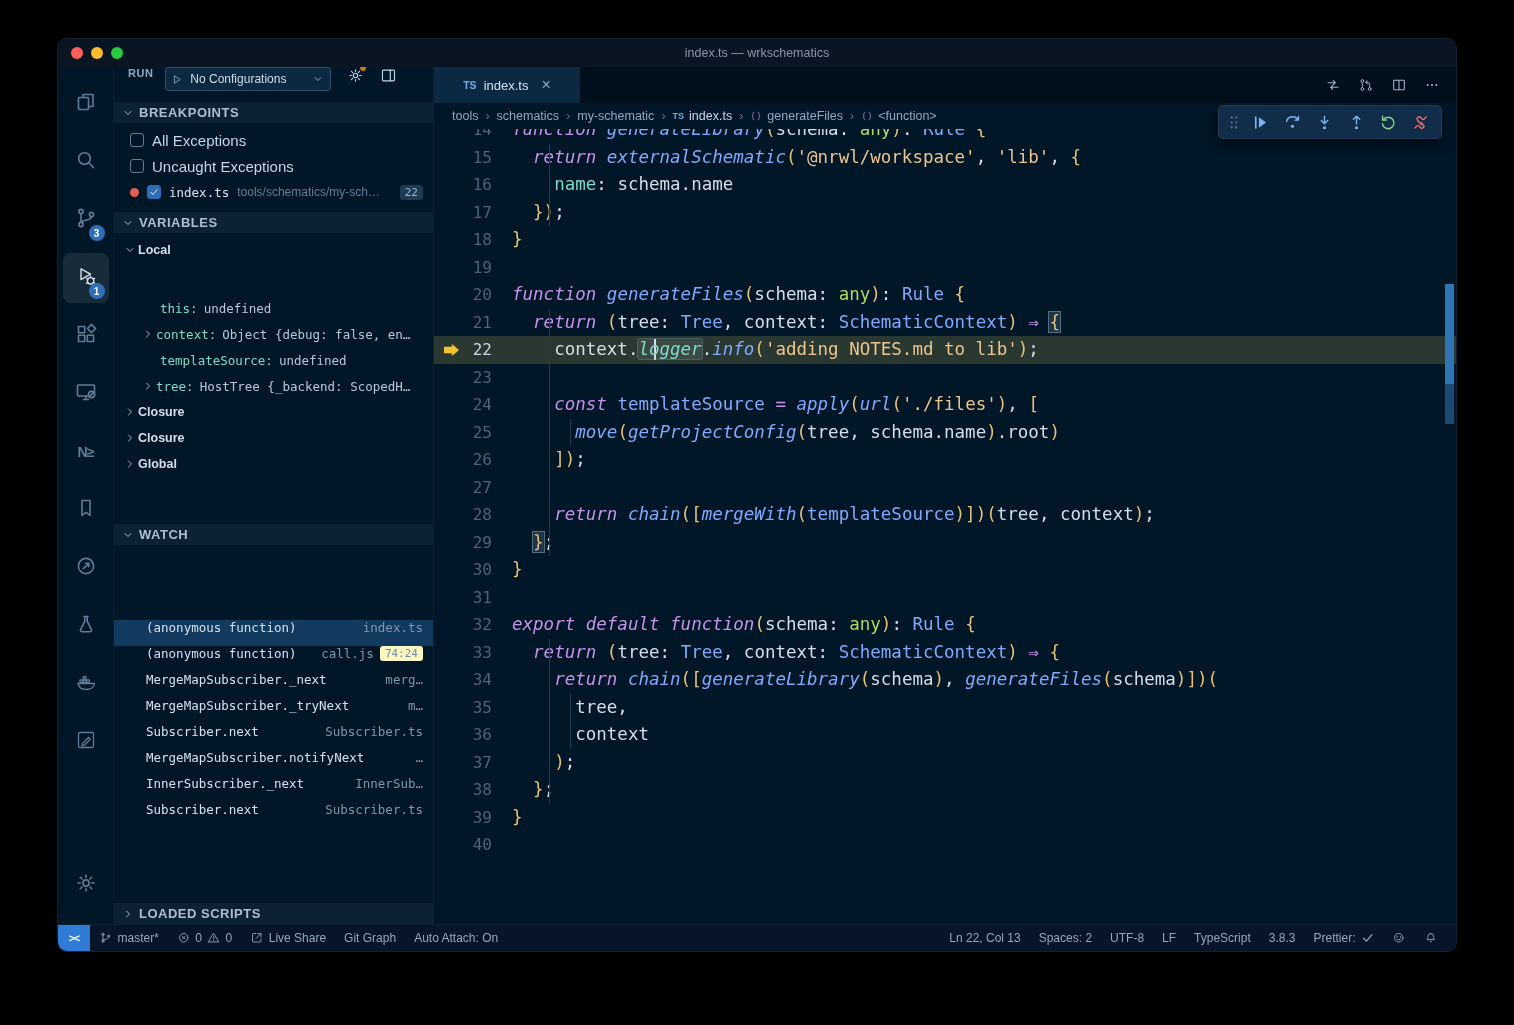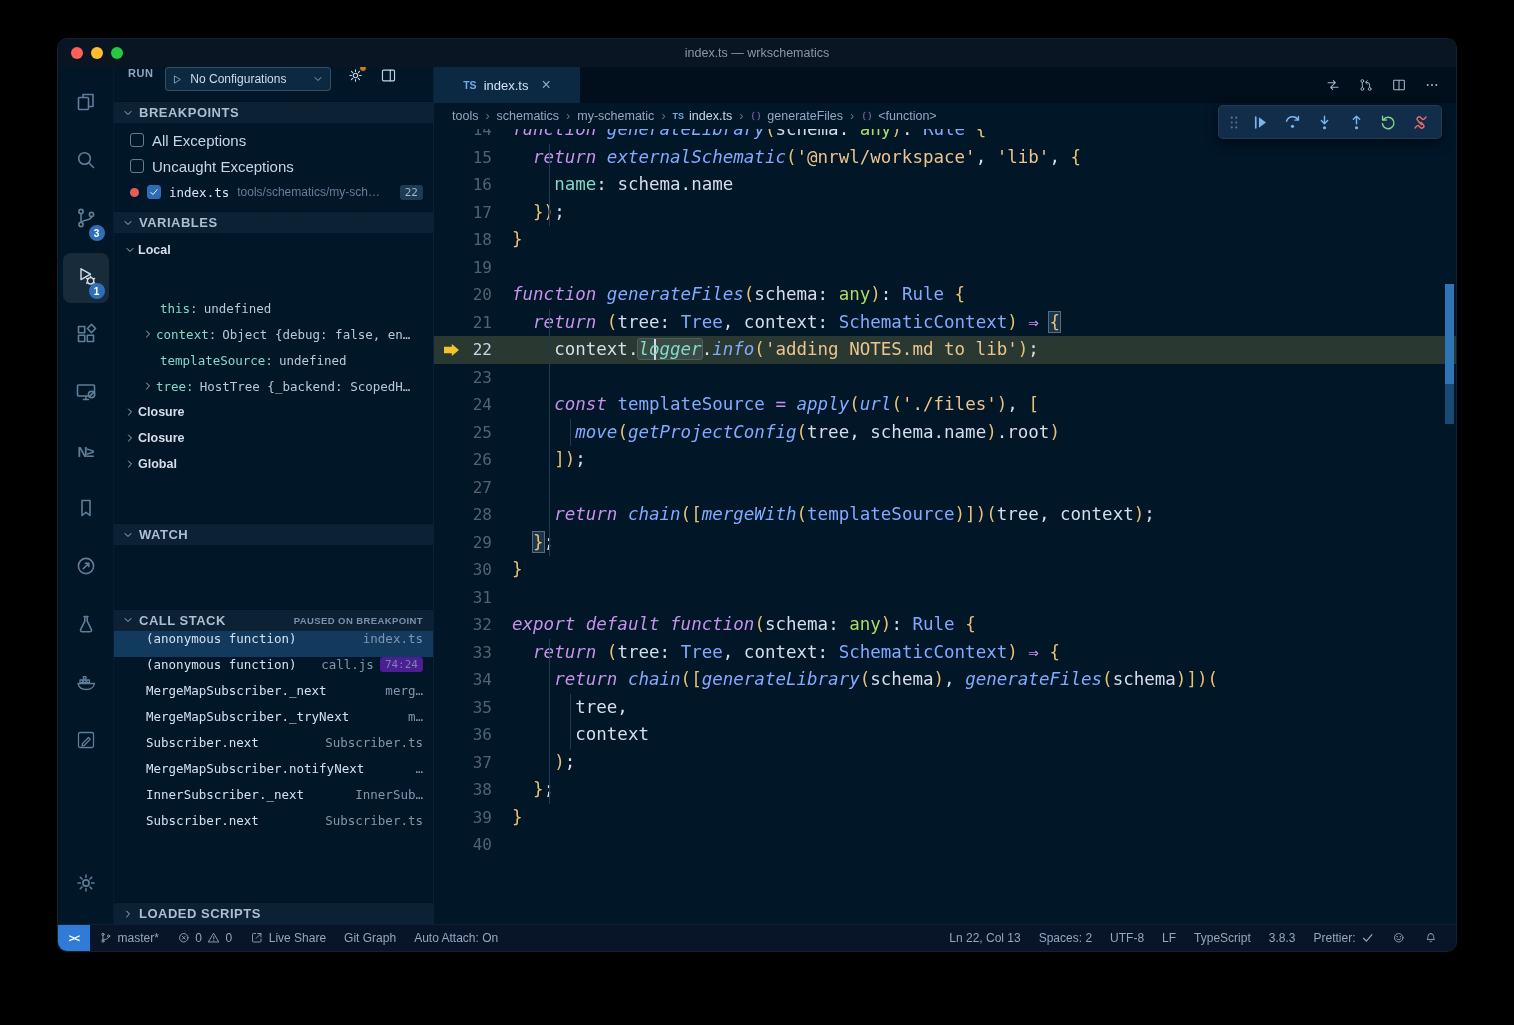--- a/index.html
+++ b/index.html
@@ -397,15 +397,6 @@
         </div>
         <div class="watch-body"></div>
 
-        <div class="sect-h">
-          <span class="chev chev-down">
-              <svg viewBox="0 0 24 24" fill="none" stroke="currentColor" stroke-width="2" stroke-linecap="round" stroke-linejoin="round">
-                <path d="M6 9l6 6 6-6"></path>
-              </svg>
-            </span>
-          <span class="sect-title">CALL STACK</span>
-          <span class="cs-status">PAUSED ON BREAKPOINT</span>
-        </div>
         <div class="cs-body">
             <div class="frame selected">
               <span class="frame-name">(anonymous function)</span>

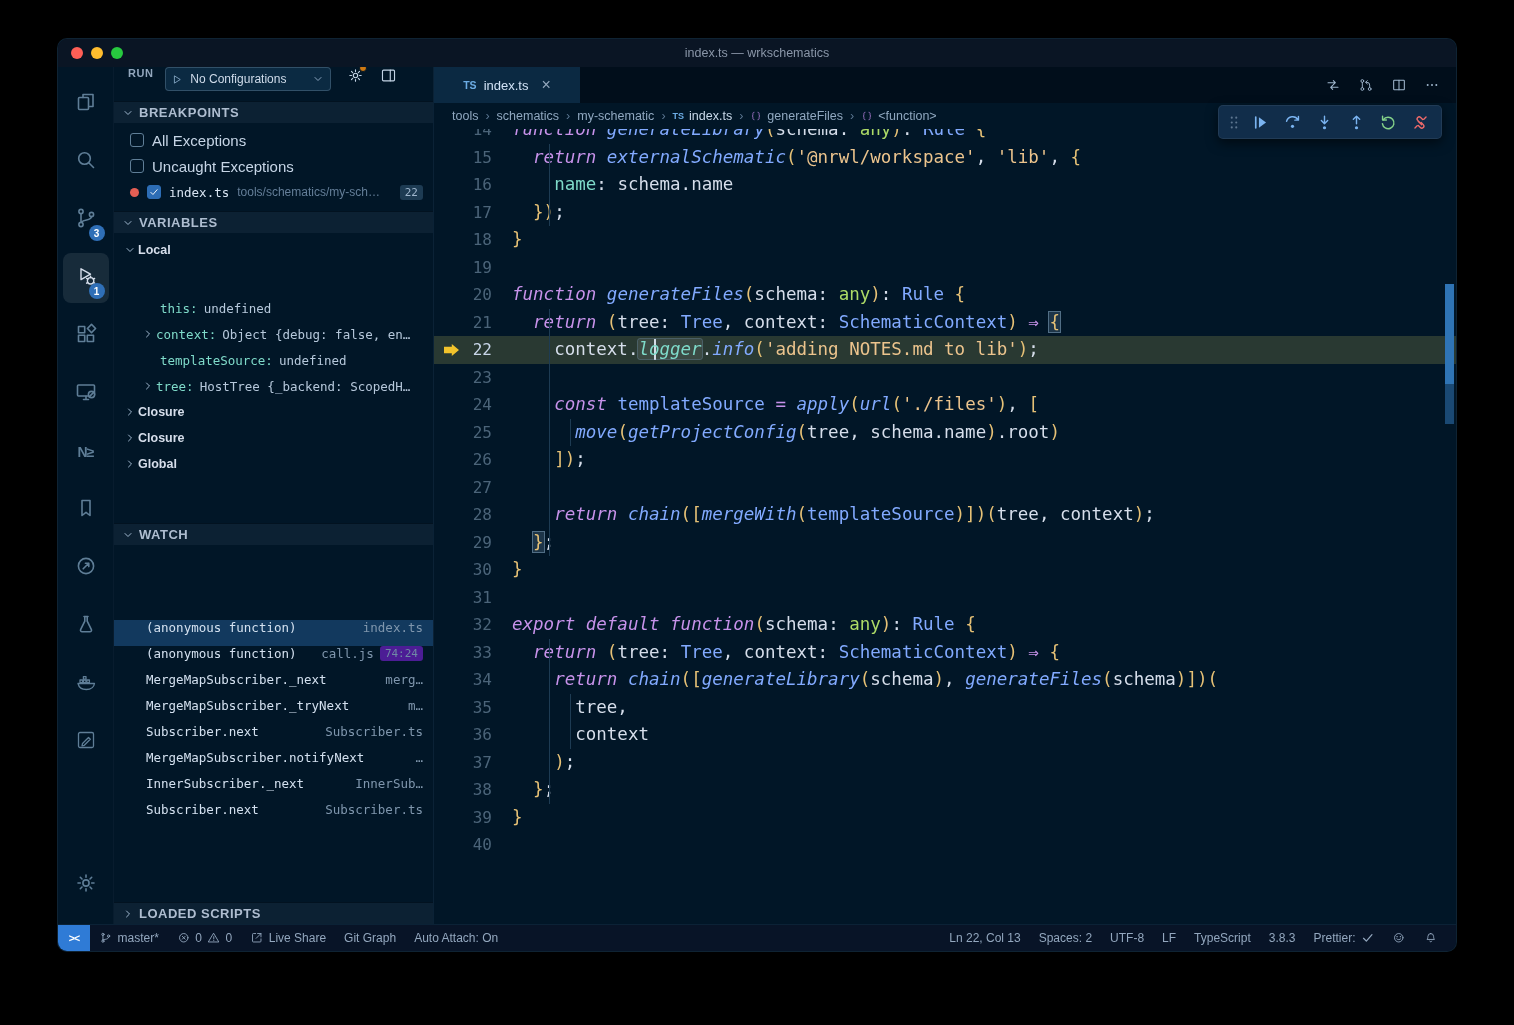--- a/index.html
+++ b/index.html
@@ -79,7 +79,7 @@
   .frame.selected { background:#12395e; }
   .frame-name { color:#d3e0ef; white-space:nowrap; overflow:hidden; text-overflow:ellipsis; }
   .frame-file { margin-left:auto; color:#7f96ad; white-space:nowrap; display:flex; align-items:center; gap:6px; }
-  .frame-badge { background:#4c1d95; color:#6f8aa5; border-radius:3px; padding:1px 5px; font-size:11px; }
+  .frame-badge { background:#fef9c3; color:#6f8aa5; border-radius:3px; padding:1px 5px; font-size:11px; }
   .flex-fill { flex:1 0 0; }
 
   

